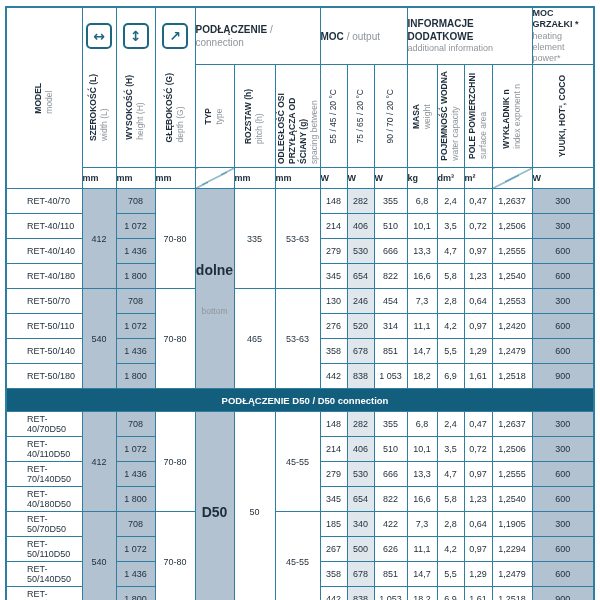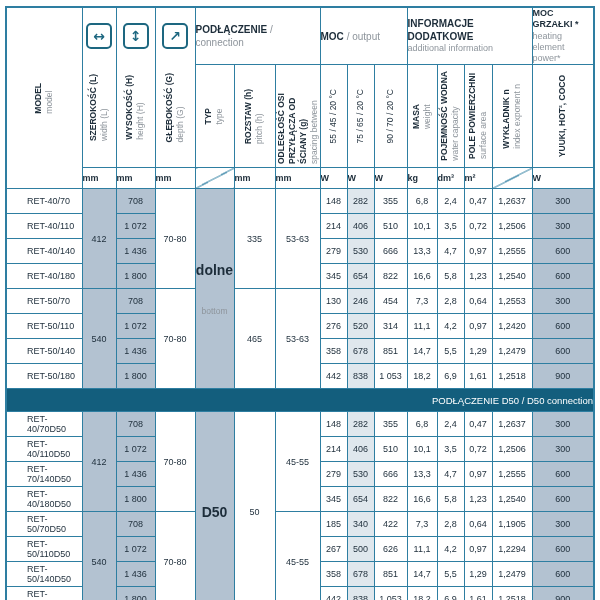--- a/index.html
+++ b/index.html
@@ -34,7 +34,7 @@
   tbody td.model{text-align:left;padding-left:20px;}
   td.shade{background:var(--shade);}
   td.lshade{background:var(--light-shade);}
-  td.banner{background:var(--banner-bg);color:#fff;font-weight:400;font-size:9.5px;text-align:right;
+  td.banner{background:var(--banner-bg);color:#fff;font-weight:700;font-size:9.5px;text-align:center;
     padding-left:10px;height:22px;}
   td.typ .typ-pl{font-weight:700;color:var(--text-dark);font-size:14px;}
   td.typ .typ-en{font-weight:400;color:var(--text-gray);font-size:8.5px;margin-top:28px;}

